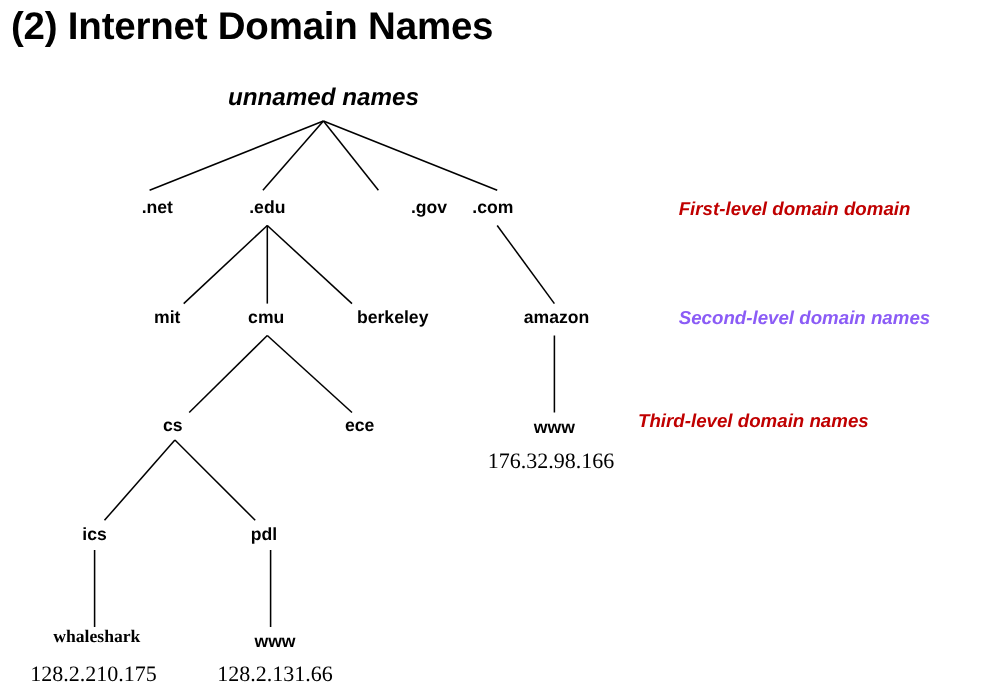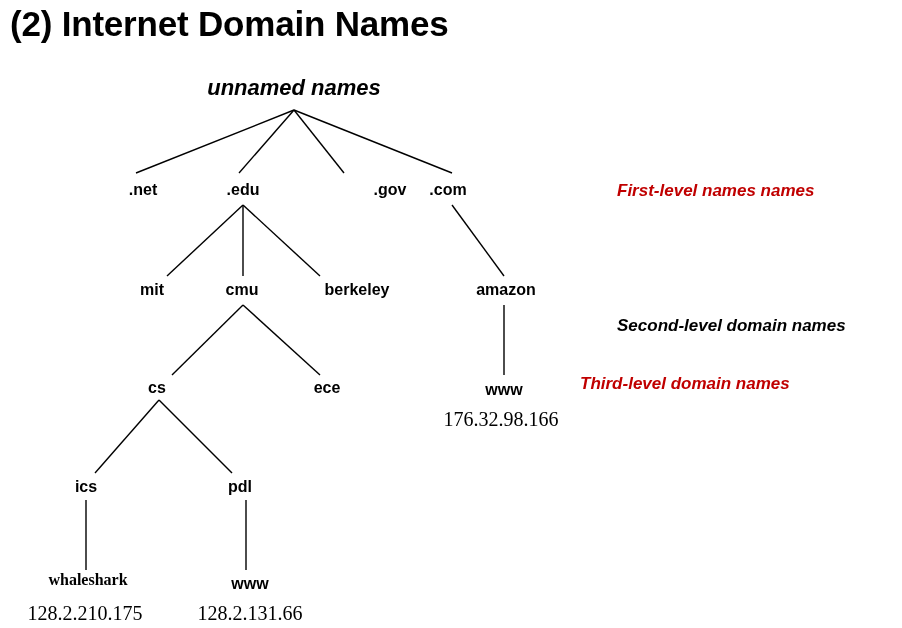--- a/index.html
+++ b/index.html
@@ -132,7 +132,7 @@
     </div>
 
   <div id="annotation-layer">
-      <div class="annotation" style="left: 617px; top: 190px; color: rgb(192, 0, 0);">First-level names names</div>
+      <div class="annotation" style="left: 617px; top: 190px; color: rgb(192, 0, 0);">First-level domain domain</div>
       <div class="annotation" style="left: 617px; top: 289px; color: #000000; margin-top: 36px;">Second-level domain names</div>
       <div class="annotation" style="left: 580px; top: 383px; color: rgb(192, 0, 0);">Third-level domain names</div>
     </div>

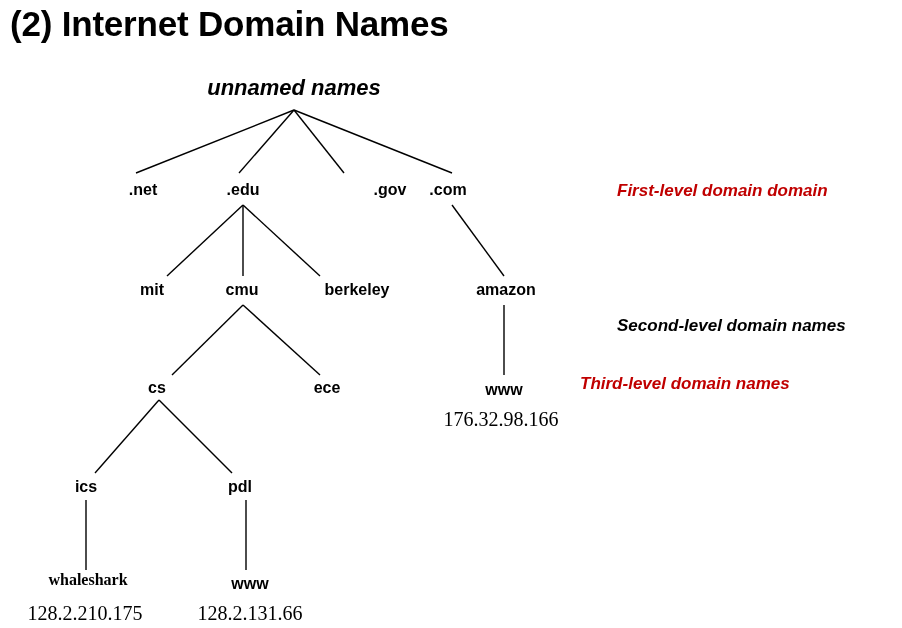--- a/index.html
+++ b/index.html
@@ -133,7 +133,7 @@
 
   <div id="annotation-layer">
       <div class="annotation" style="left: 617px; top: 190px; color: rgb(192, 0, 0);">First-level domain domain</div>
-      <div class="annotation" style="left: 617px; top: 289px; color: #000000; margin-top: 36px;">Second-level domain names</div>
+      <div class="annotation" style="left: 617px; top: 289px; color: #8b5cf6;">Second-level domain names</div>
       <div class="annotation" style="left: 580px; top: 383px; color: rgb(192, 0, 0);">Third-level domain names</div>
     </div>
 

